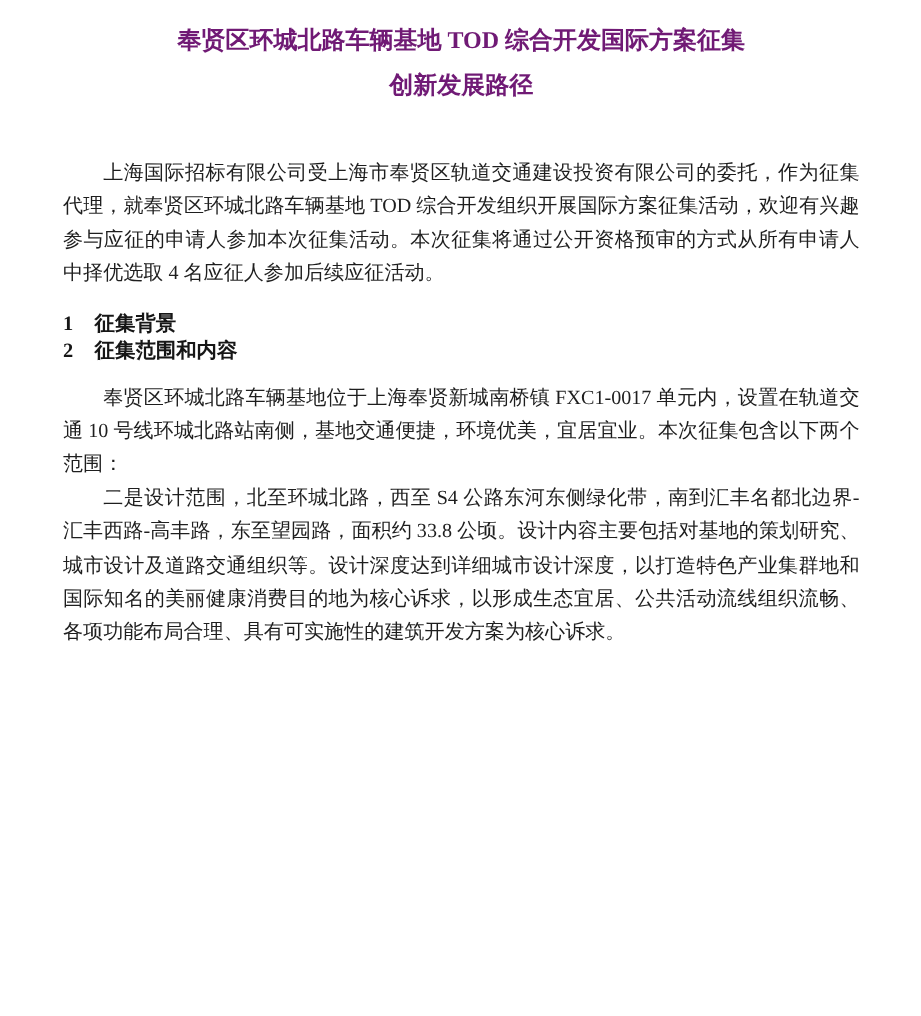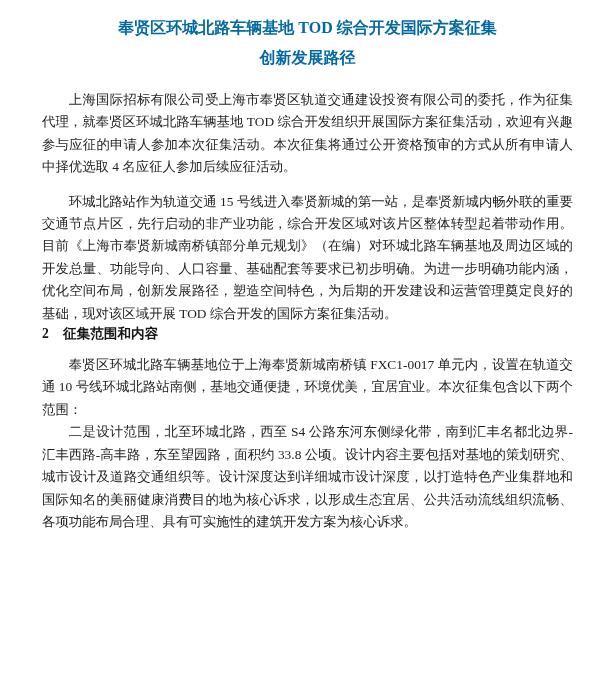--- a/index.html
+++ b/index.html
@@ -23,7 +23,7 @@
     font-weight: 700;
     text-align: center;
     line-height: 30px;
-    color: #0369a1;
+    color: #701a75;
     margin: 0;
   }
   .body-copy {

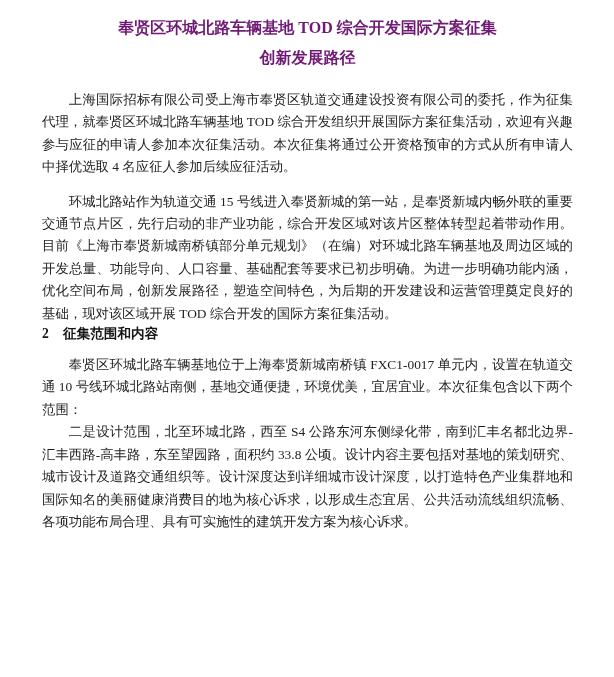--- a/index.html
+++ b/index.html
@@ -36,7 +36,7 @@
     text-indent: 2em;
   }
   .intro-block {
-    margin-top: 16px;
+    margin-top: 31px;
   }
   .section-heading {
     font-size: 13.6px;

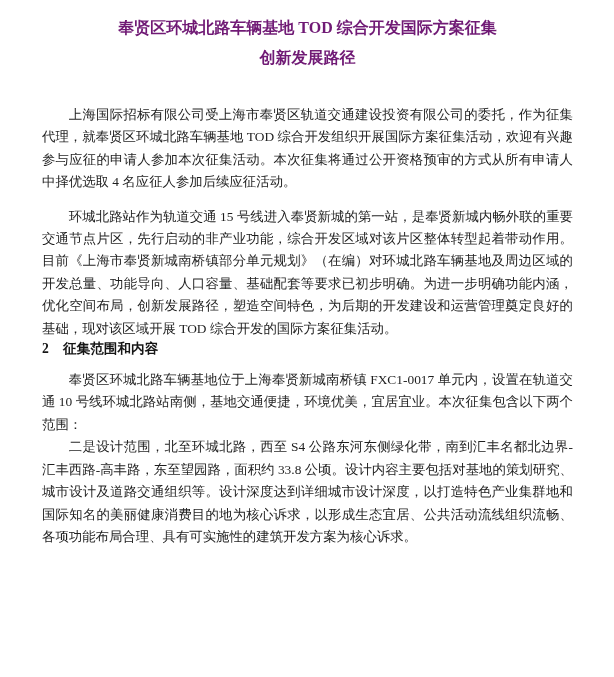--- a/index.html
+++ b/index.html
@@ -71,6 +71,9 @@
     <p class="para">上海国际招标有限公司受上海市奉贤区轨道交通建设投资有限公司的委托，作为征集代理，就奉贤区环城北路车辆基地 TOD 综合开发组织开展国际方案征集活动，欢迎有兴趣参与应征的申请人参加本次征集活动。本次征集将通过公开资格预审的方式从所有申请人中择优选取 4 名应征人参加后续应征活动。</p>
   </div>
 
+  <h2 class="section-heading">
+    <span class="sec-num">1</span><span>征集背景</span>
+  </h2>
 
   <div class="body-copy section-body">
     <p class="para">环城北路站作为轨道交通 15 号线进入奉贤新城的第一站，是奉贤新城内畅外联的重要交通节点片区，先行启动的非产业功能，综合开发区域对该片区整体转型起着带动作用。目前《上海市奉贤新城南桥镇部分单元规划》（在编）对环城北路车辆基地及周边区域的开发总量、功能导向、人口容量、基础配套等要求已初步明确。为进一步明确功能内涵，优化空间布局，创新发展路径，塑造空间特色，为后期的开发建设和运营管理奠定良好的基础，现对该区域开展 TOD 综合开发的国际方案征集活动。</p>

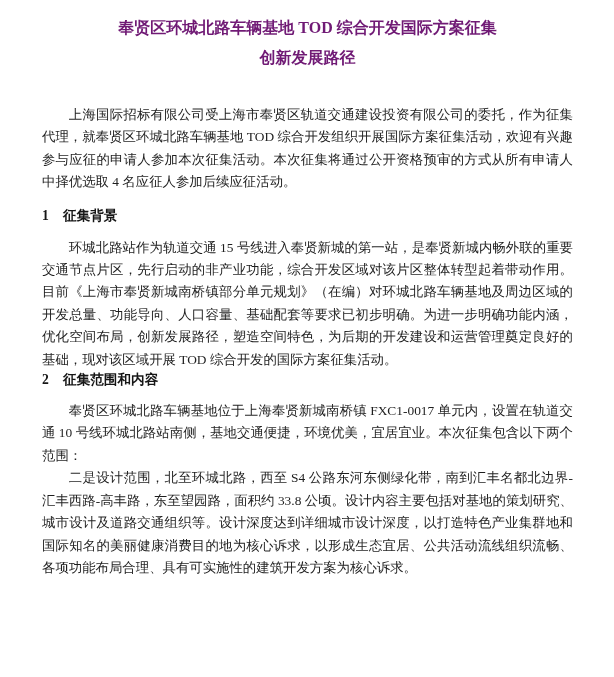--- a/index.html
+++ b/index.html
@@ -75,9 +75,6 @@
     <span class="sec-num">1</span><span>征集背景</span>
   </h2>
 
-  <div class="body-copy section-body">
-    <p class="para">环城北路站作为轨道交通 15 号线进入奉贤新城的第一站，是奉贤新城内畅外联的重要交通节点片区，先行启动的非产业功能，综合开发区域对该片区整体转型起着带动作用。目前《上海市奉贤新城南桥镇部分单元规划》（在编）对环城北路车辆基地及周边区域的开发总量、功能导向、人口容量、基础配套等要求已初步明确。为进一步明确功能内涵，优化空间布局，创新发展路径，塑造空间特色，为后期的开发建设和运营管理奠定良好的基础，现对该区域开展 TOD 综合开发的国际方案征集活动。</p>
-  </div>
 
   <h2 class="section-heading second">
     <span class="sec-num">2</span><span>征集范围和内容</span>

